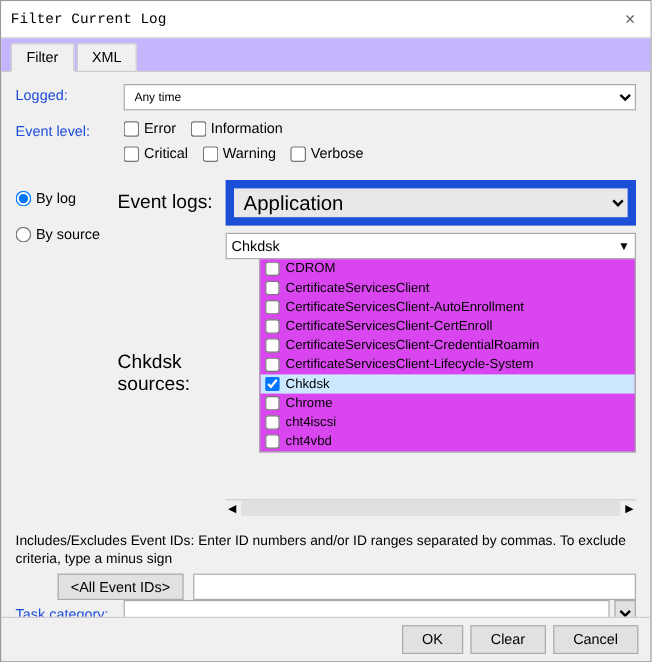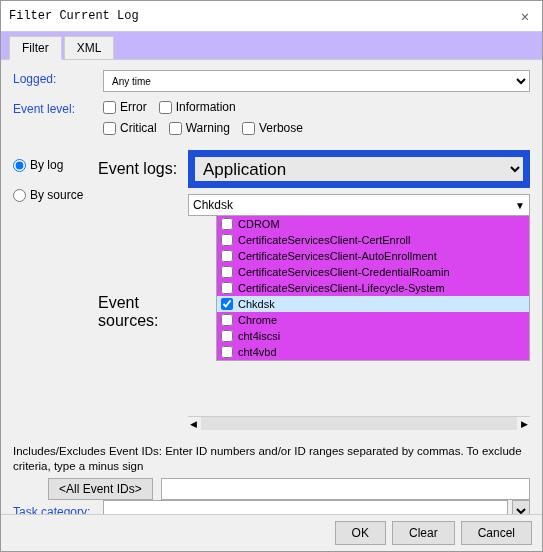--- a/index.html
+++ b/index.html
@@ -359,6 +359,10 @@
               </div>
               <div class="dropdown-item">
                 <input type="checkbox" style="">
+                  <span>CertificateServicesClient</span>
+              </div>
+              <div class="dropdown-item">
+                <input type="checkbox" style="">
                   <span>CertificateServicesClient-CertEnroll</span>
               </div>
               <div class="dropdown-item">

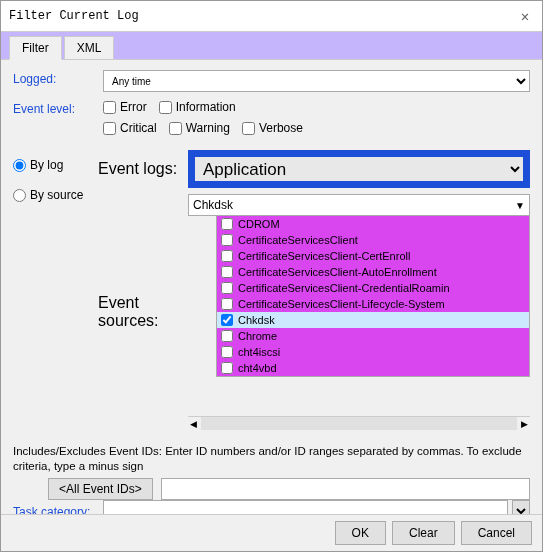--- a/index.html
+++ b/index.html
@@ -363,11 +363,11 @@
               </div>
               <div class="dropdown-item">
                 <input type="checkbox" style="">
+                  <span>CertificateServicesClient-AutoEnrollment</span>
+              </div>
+              <div class="dropdown-item">
+                <input type="checkbox" style="">
                   <span>CertificateServicesClient-CertEnroll</span>
-              </div>
-              <div class="dropdown-item">
-                <input type="checkbox" style="">
-                  <span>CertificateServicesClient-AutoEnrollment</span>
               </div>
               <div class="dropdown-item">
                 <input type="checkbox" style="">

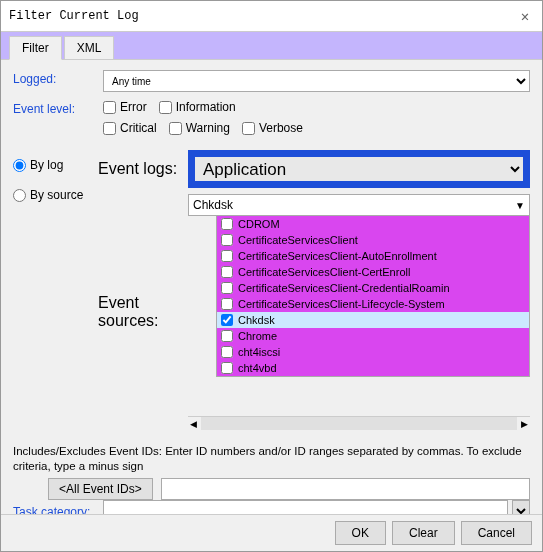--- a/index.html
+++ b/index.html
@@ -345,7 +345,7 @@
           </div>
         </div>
         <div class="log-source-field-row" style="position:relative;">
-          <span class="log-source-label">Event sources:</span>
+          <span class="log-source-label">Chkdsk sources:</span>
           <div class="dropdown-container" style="position:relative;">
             <div class="dropdown-input" style="display:flex;align-items:center;justify-content:space-between;cursor:pointer;">
               <span>Chkdsk</span>

